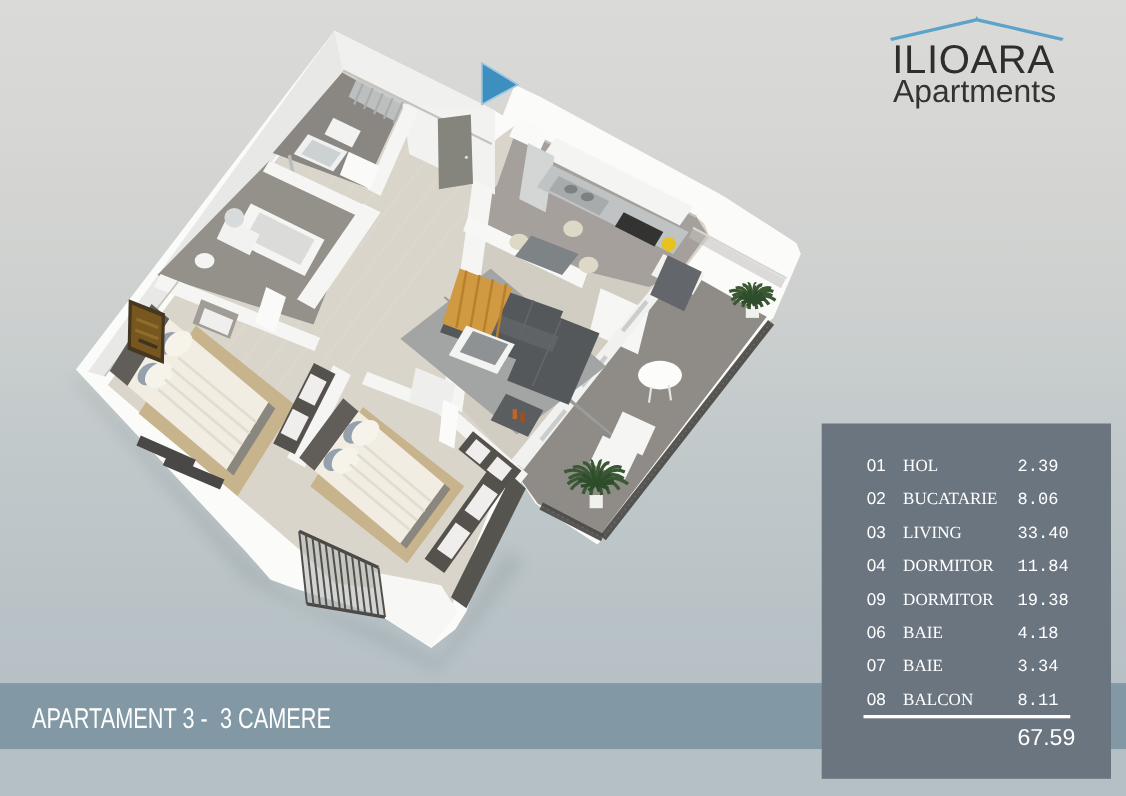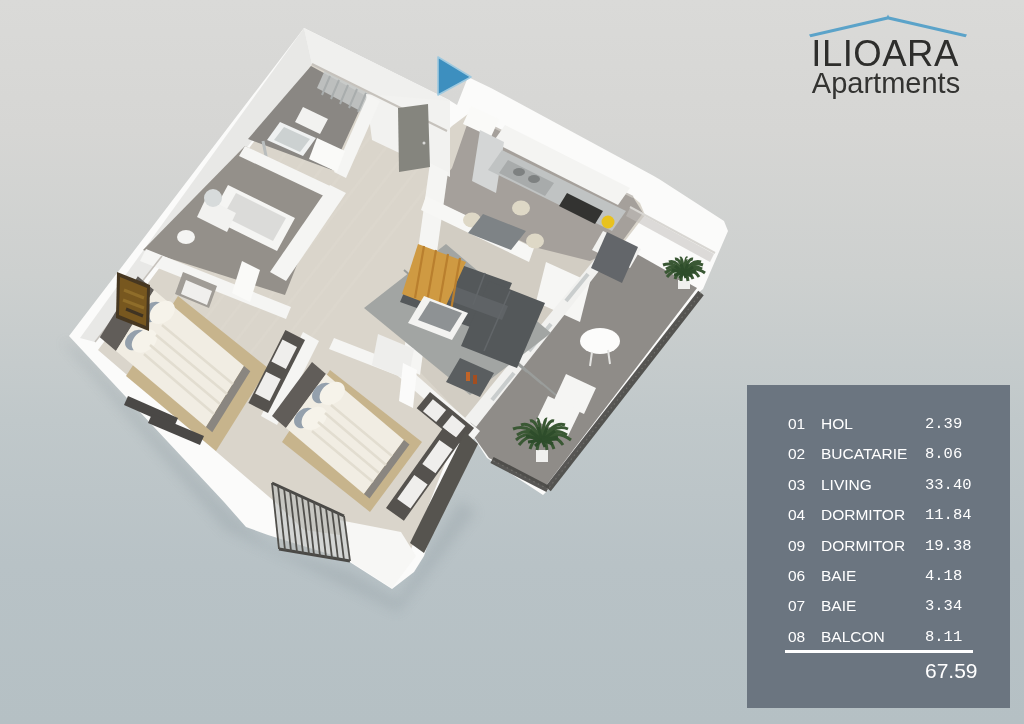--- a/index.html
+++ b/index.html
@@ -12,7 +12,7 @@
   #panel{position:absolute;left:747px;top:385px;width:263px;height:323px;background:#6b7580;}
   .row{position:absolute;color:#fff;font-size:15.5px;}
   .num{position:absolute;left:41px;width:24px;}
-  .lab{position:absolute;left:74px;}
+  .lab{position:absolute;left:74px;font-family:Liberation Serif, serif;}
   .val{position:absolute;left:178px;font-family:Liberation Mono, monospace;}
   #tline{position:absolute;left:785px;top:650px;width:188px;height:3px;background:#fff;}
   #total{position:absolute;left:925px;top:659px;color:#fff;font-size:21px;}

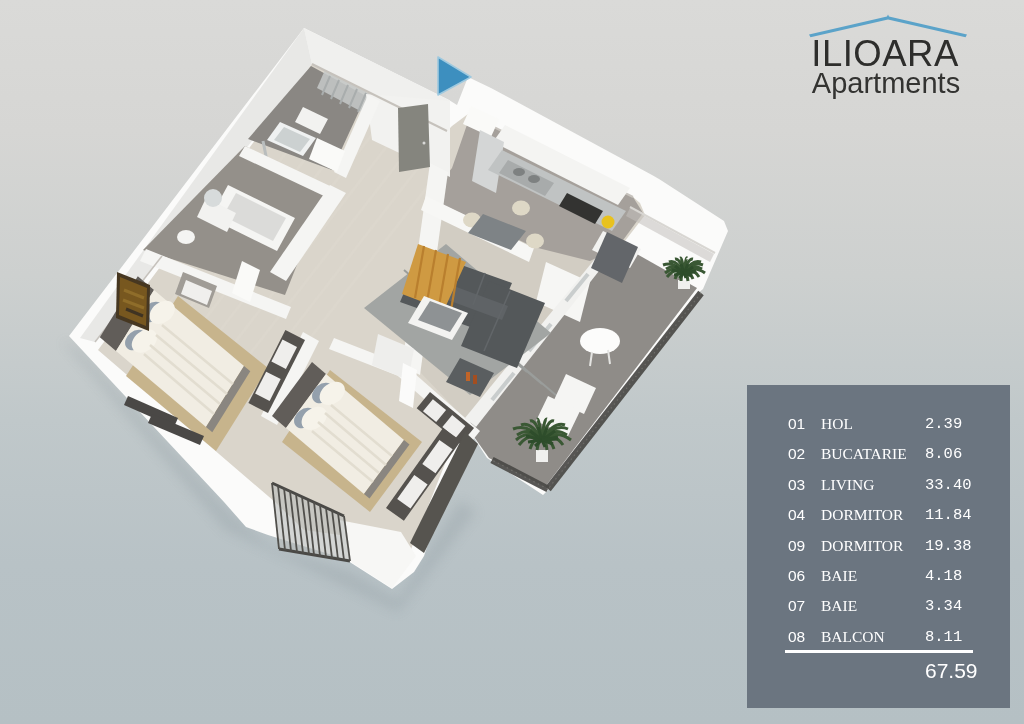--- a/index.html
+++ b/index.html
@@ -248,6 +248,9 @@
 <path d="M630,207 L715,253" stroke="#d8d6d2" stroke-width="2" fill="none"></path>
 <path d="M438,57 L438,95 L471,77 Z" fill="#3d8fbf" stroke="#9ec9df" stroke-width="1.6" stroke-linejoin="round"></path>
 </svg>
+  <div id="band">
+      <span class="t">APARTAMENT 3 -&nbsp; 3 CAMERE</span>
+    </div>
   <div id="panel">
     <div class="row" style="top:30px">
         <span class="num">01</span>

